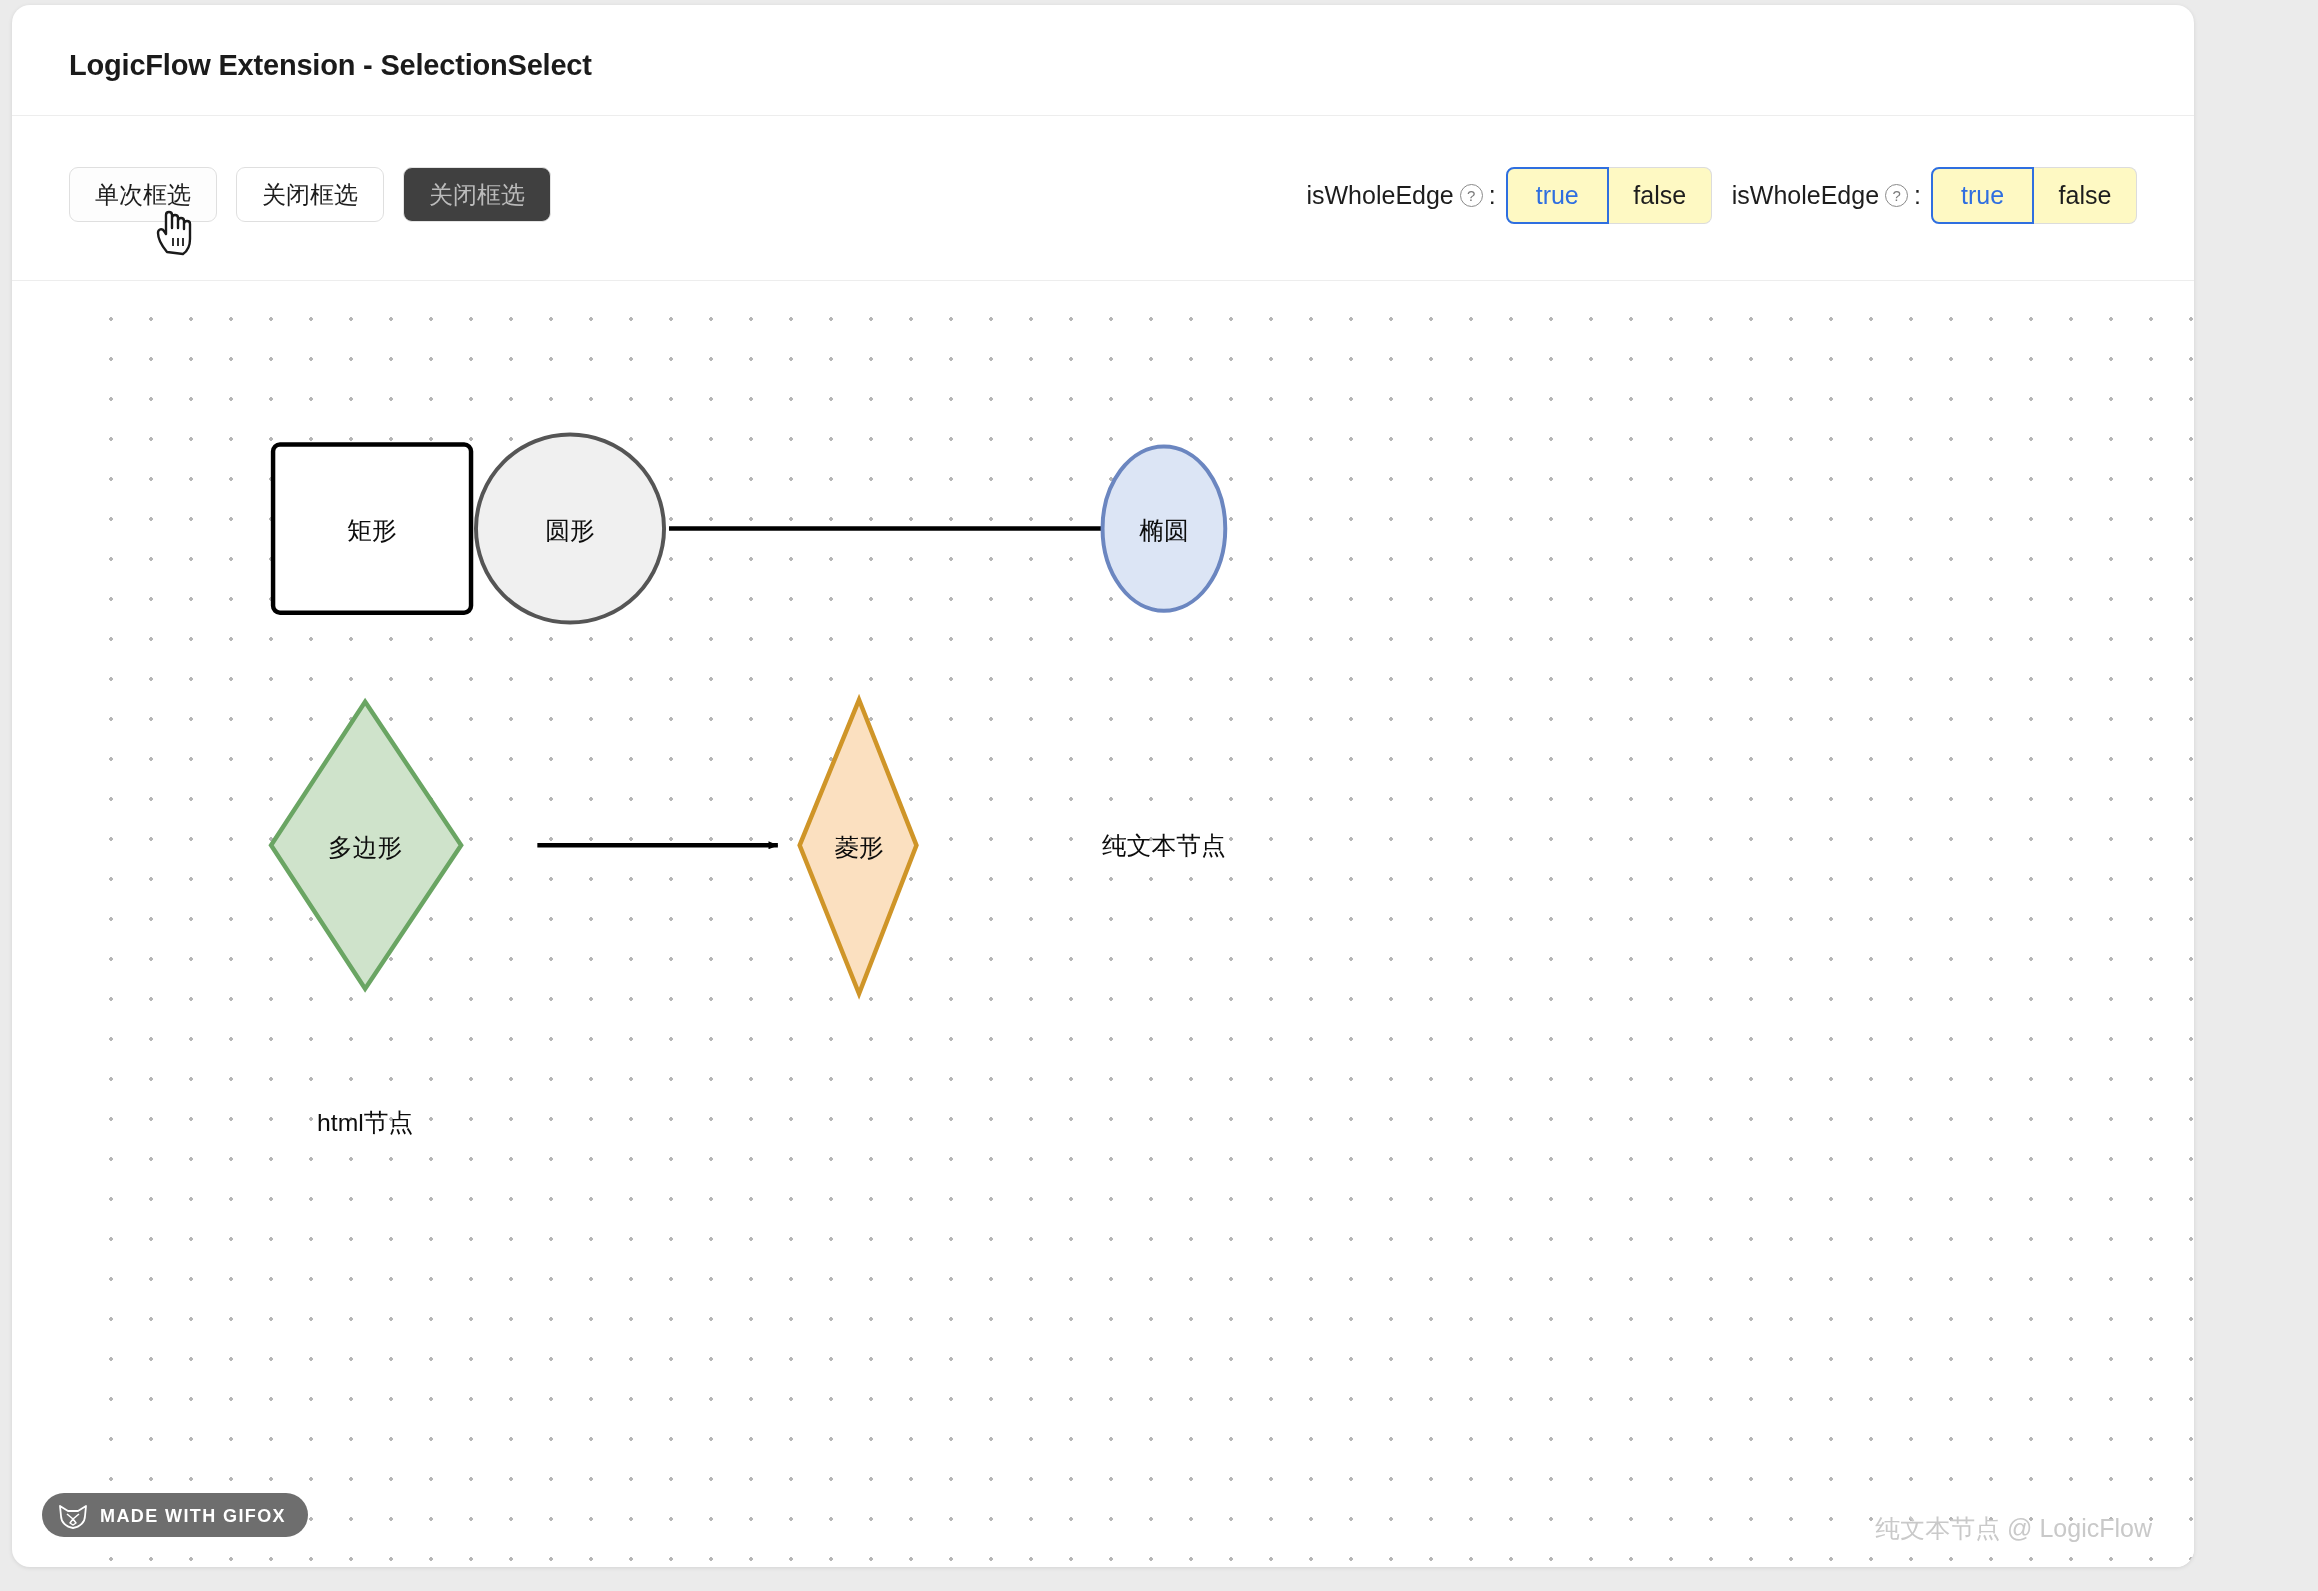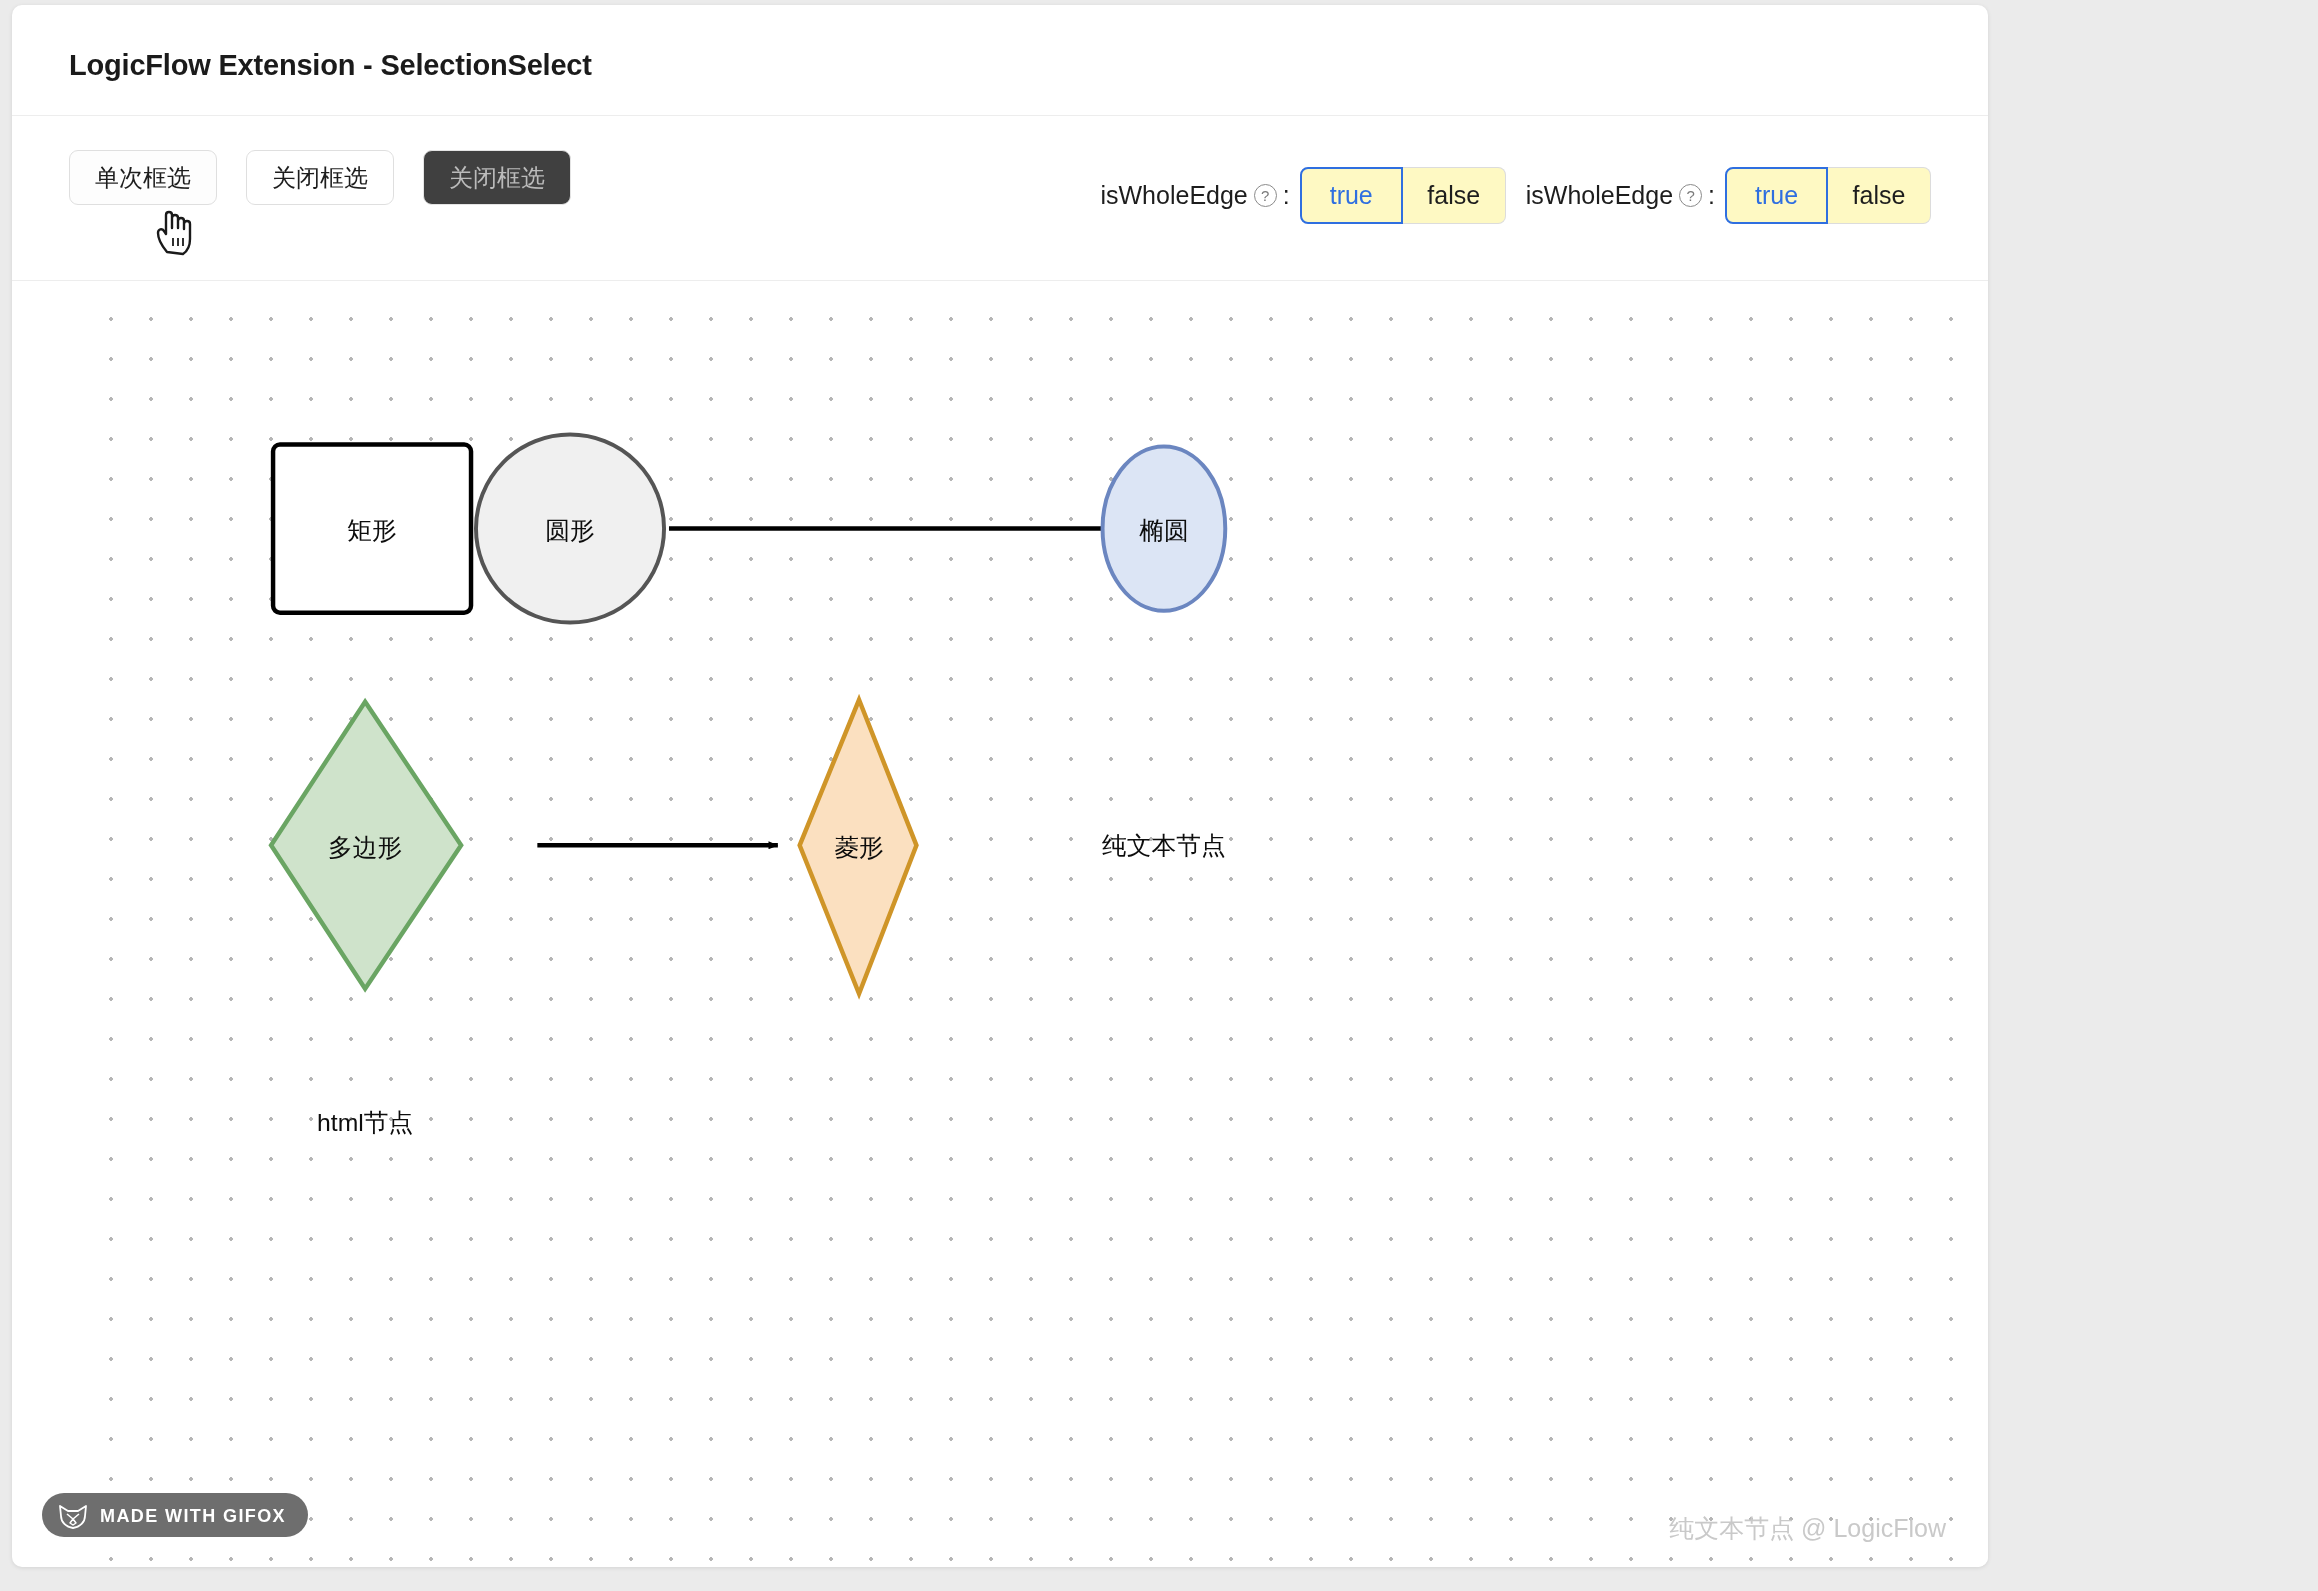--- a/index.html
+++ b/index.html
@@ -16,10 +16,10 @@
     position: absolute;
     left: 12px;
     top: 5px;
-    width: 1976px;
+    width: 2182px;
     height: 1562px;
     background: #ffffff;
-    border-radius: 10px;
+    border-radius: 18px;
     box-shadow: 0 1px 4px rgba(0,0,0,0.10);
     overflow: hidden;
   }

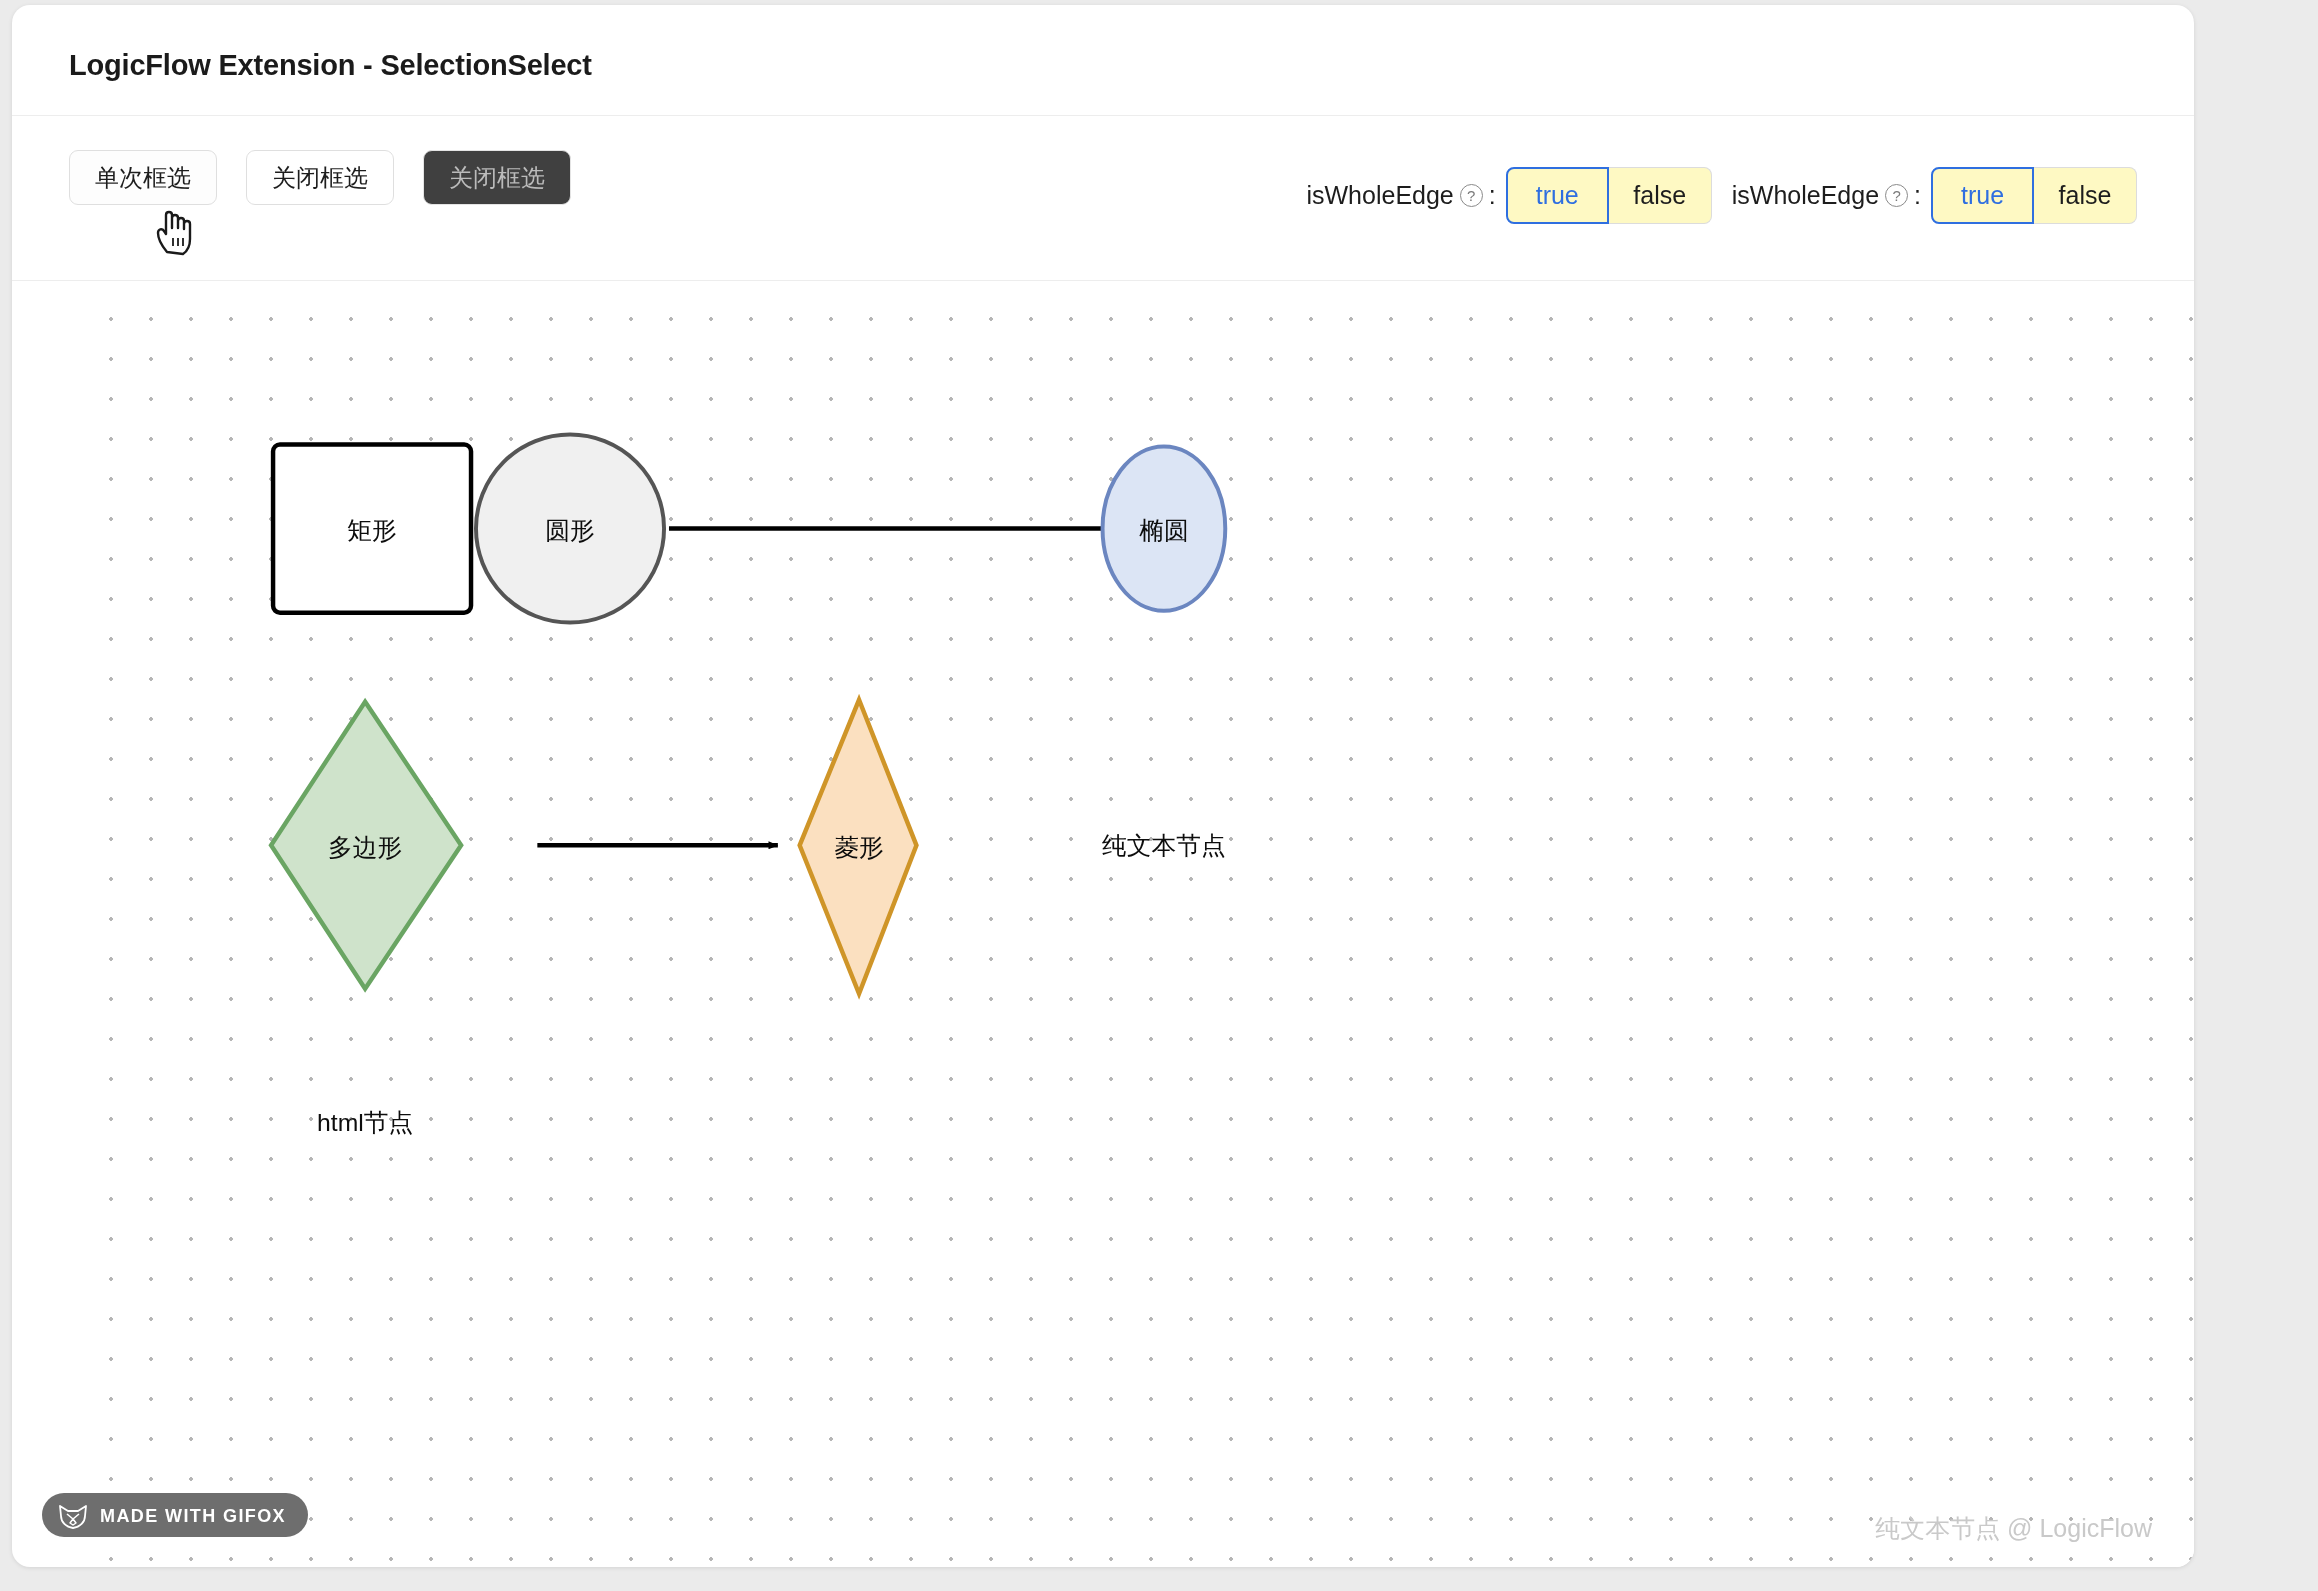--- a/index.html
+++ b/index.html
@@ -56,9 +56,9 @@
   #btn-group {
     position: absolute;
     left: 57px;
-    top: 34px;
-    display: flex;
-    gap: 29px;
+    top: 51px;
+    display: flex;
+    gap: 19px;
     justify-content: center;
   }
   .tool-btn {

